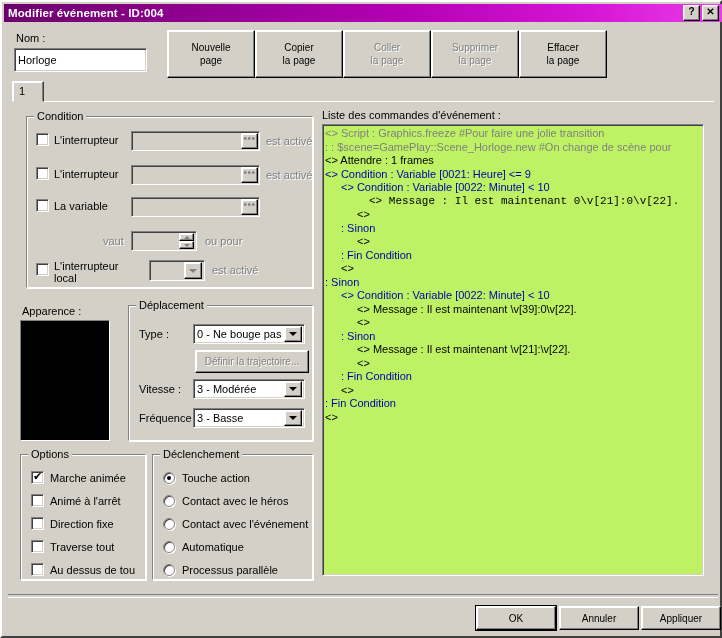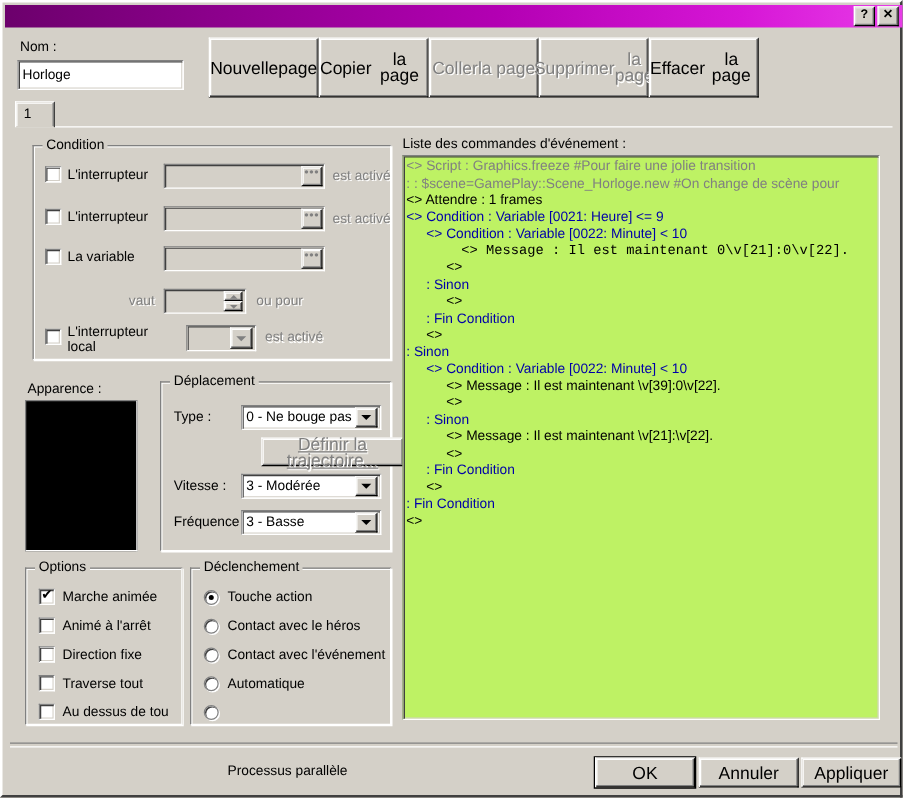--- a/index.html
+++ b/index.html
@@ -177,6 +177,7 @@
 <div class="window">
 
   <div class="titlebar">
+    <span class="title-text">Modifier événement - ID:004</span>
     <span class="title-btns">
       <span class="tbtn">?</span>
       <span class="tbtn">✕</span>

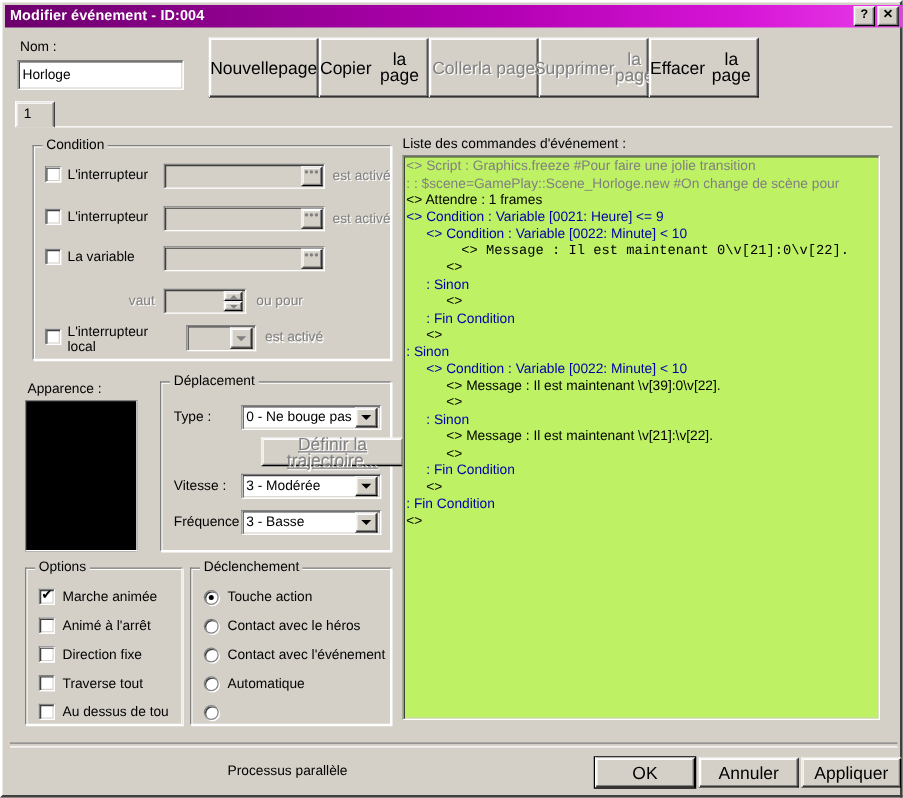--- a/index.html
+++ b/index.html
@@ -45,9 +45,9 @@
     background: #d4d0c8;
     border: 1px solid; border-color: #ffffff #000000 #000000 #ffffff;
     box-shadow: inset -1px -1px 0 #808080, inset 1px 1px 0 #ffffff;
-    font-family: "Liberation Sans", sans-serif; font-size: 14px;
+    font-family: "Liberation Sans", sans-serif; font-size: 10px;
     color: #000; text-align: center; cursor: default;
-    display: flex; flex-direction: row; align-items: center; justify-content: center;
+    display: flex; flex-direction: column; align-items: center; justify-content: center;
     line-height: 13px;
   }
   .btn.disabled { color: #808080; text-shadow: 1px 1px 0 #ffffff; }

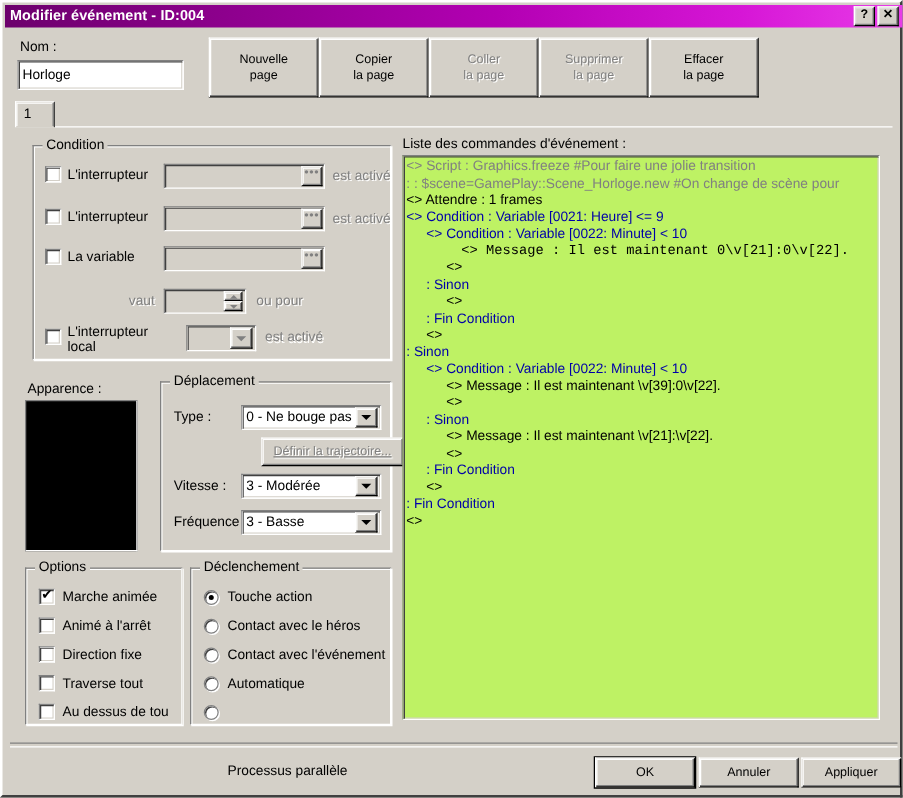--- a/index.html
+++ b/index.html
@@ -271,7 +271,7 @@
         </span>
     </span>
 
-    <span class="btn disabled" style="position:absolute; left:80px; top:44px; width:112px; height:21px; display:flex;text-decoration:underline;">Définir la trajectoire...</span>
+    <span class="btn disabled" style="position:absolute; left:66px; top:44px; width:112px; height:21px; display:flex;">Définir la trajectoire...</span>
 
     <span class="lbl" style="left:10px; top:77px;">Vitesse :</span>
     <span class="combo" style="left:64px; top:73px; width:112px; height:20px;">

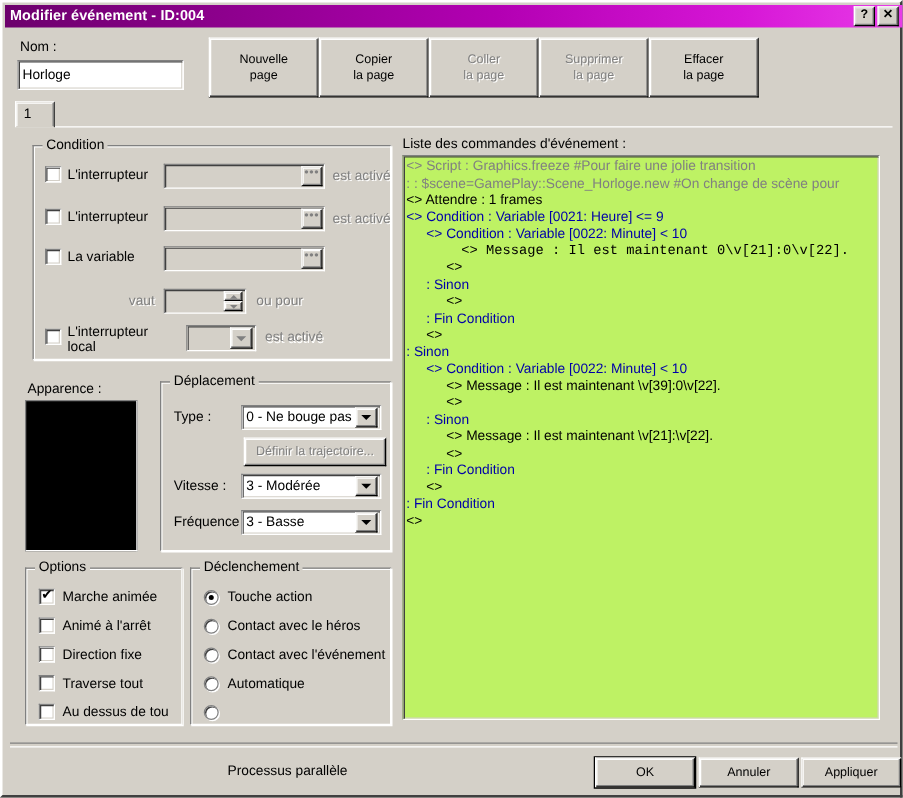--- a/index.html
+++ b/index.html
@@ -315,7 +315,7 @@
     <span class="rb" style="left:10px; top:86px;"></span>
     <span class="lbl" style="left:29px; top:86px;">Automatique</span>
     <span class="rb" style="left:10px; top:109px;"></span>
-    <span class="lbl" style="left:29px; top:109px;margin-top:47px;">Processus parallèle</span>
+    <span class="lbl" style="left:29px; top:109px;">Processus parallèle</span>
   </div>
 
   <div class="lbl" style="left:320px; top:107px;">Liste des commandes d'événement :</div>

